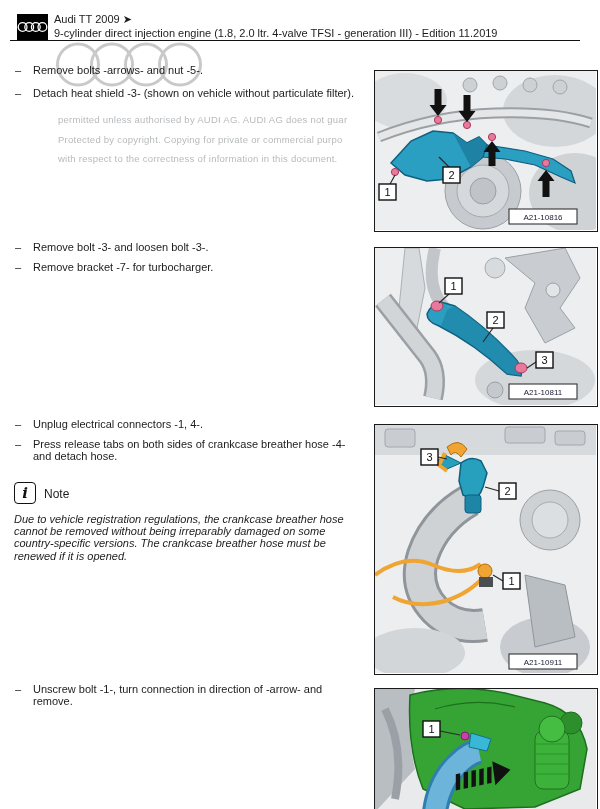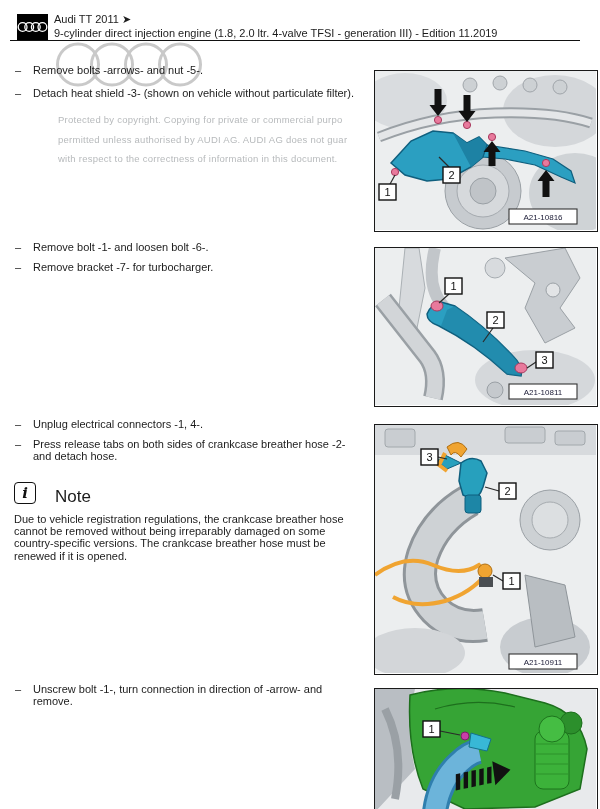--- a/index.html
+++ b/index.html
@@ -54,7 +54,7 @@
     </svg>
   </div>
   <div class="hdr-text">
-    <div>Audi TT 2011 ➤</div>
+    <div>Audi TT 2009 ➤</div>
     <div>9-cylinder direct injection engine (1.8, 2.0 ltr. 4-valve TFSI - generation III) - Edition 11.2019</div>
   </div>
   <div class="hdr-rule"></div>

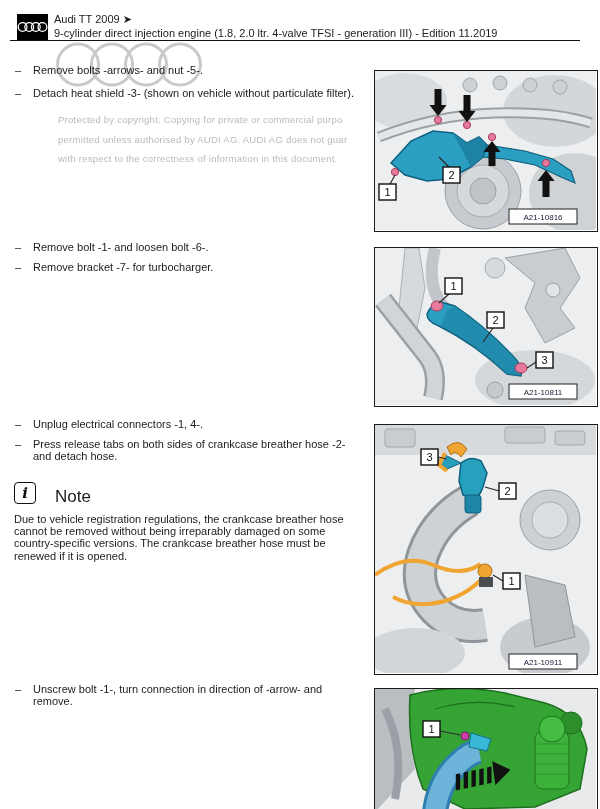--- a/index.html
+++ b/index.html
@@ -78,8 +78,8 @@
   </div>
 
   <div class="wm-text">
+    <div>permitted unless authorised by AUDI AG. AUDI AG does not guar</div>
     <div>Protected by copyright. Copying for private or commercial purpo</div>
-    <div>permitted unless authorised by AUDI AG. AUDI AG does not guar</div>
     <div>with respect to the correctness of information in this document.</div>
   </div>
 

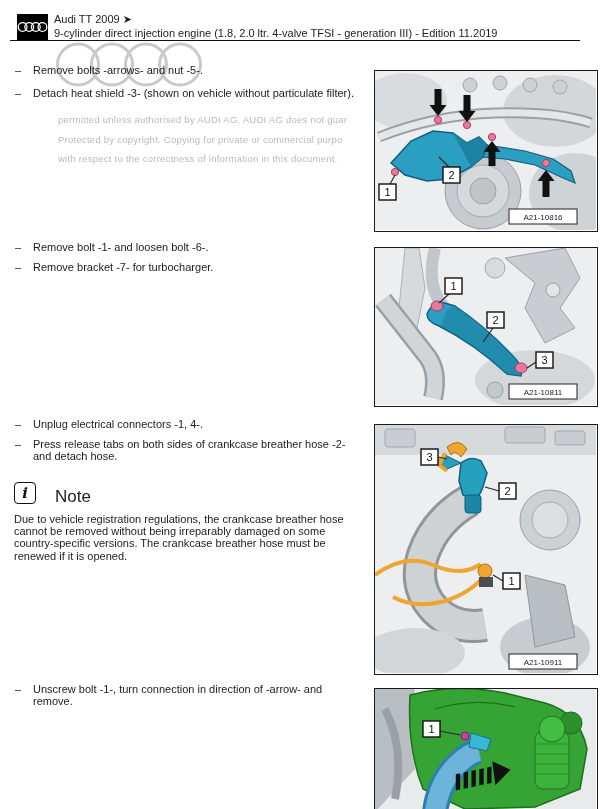--- a/index.html
+++ b/index.html
@@ -85,7 +85,7 @@
 
   <div class="bullet" style="top:241px">
     <span class="dash">–</span>
-    <span class="btxt">Remove bolt -1- and loosen bolt -6-.</span>
+    <span class="btxt">Remove bolt -3- and loosen bolt -3-.</span>
   </div>
   <div class="bullet" style="top:261px">
     <span class="dash">–</span>

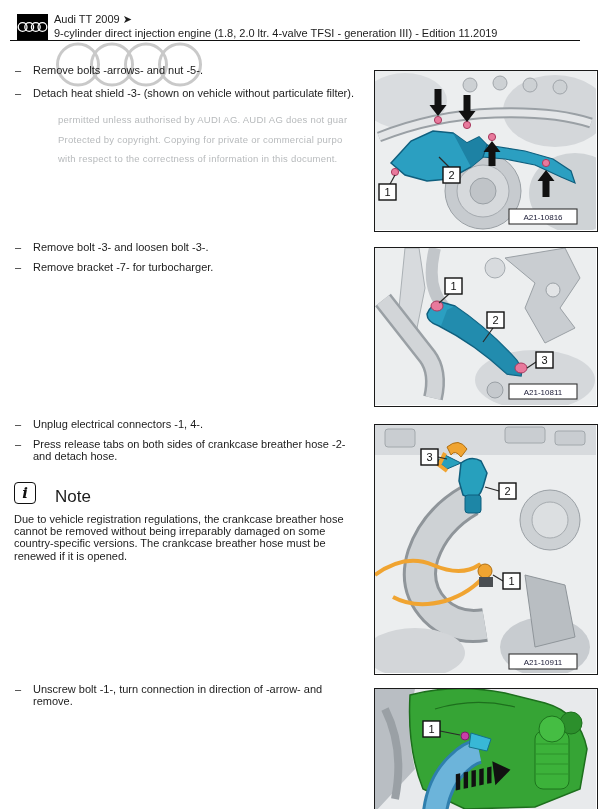--- a/index.html
+++ b/index.html
@@ -98,7 +98,7 @@
   </div>
   <div class="bullet" style="top:438px">
     <span class="dash">–</span>
-    <span class="btxt">Press release tabs on both sides of crankcase breather hose -2- and detach hose.</span>
+    <span class="btxt">Press release tabs on both sides of crankcase breather hose -4- and detach hose.</span>
   </div>
 
   <div class="note-icon">

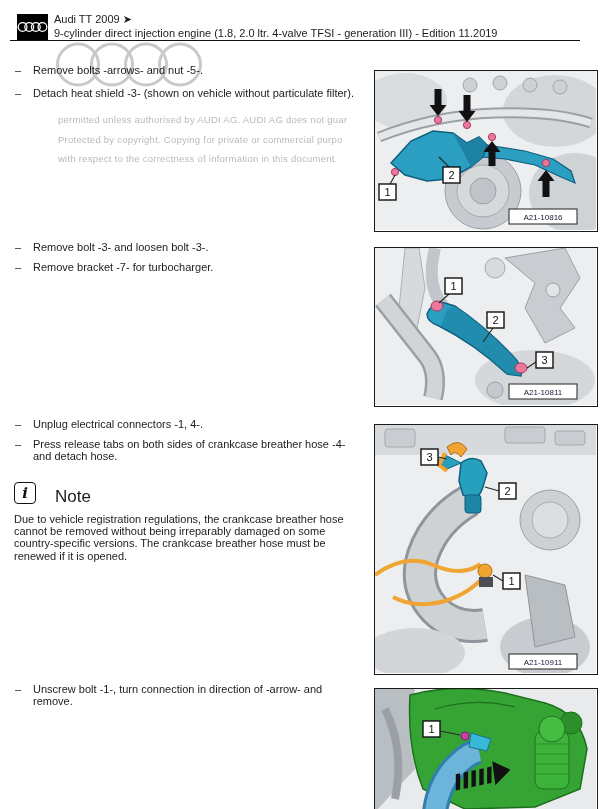--- a/index.html
+++ b/index.html
@@ -25,7 +25,7 @@
   .note-icon{position:absolute;left:14px;top:482px;width:20px;height:20px;border:1.8px solid #111;border-radius:4px;
     display:flex;align-items:center;justify-content:center;
     font-family:"DejaVu Serif","Liberation Serif",serif;font-style:italic;font-weight:bold;font-size:15px;color:#111;}
-  .note-title{position:absolute;left:55px;top:487px;font-size:17px;color:#1c1c1c;}
+  .note-title{position:absolute;left:44px;top:487px;font-size:12px;color:#1c1c1c;}
   .note-body{position:absolute;left:14px;top:513px;width:350px;font-size:11px;line-height:12.2px;color:#1c1c1c;}
   
   .fig{position:absolute;left:374px;width:224px;border:1.5px solid #1a1a1a;background:#fff;box-sizing:border-box;overflow:hidden;}

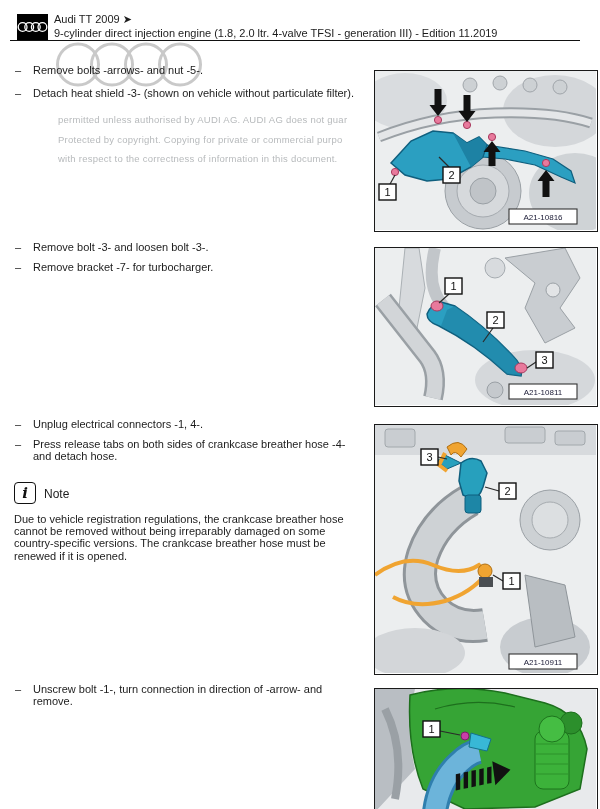--- a/index.html
+++ b/index.html
@@ -26,7 +26,7 @@
     display:flex;align-items:center;justify-content:center;
     font-family:"DejaVu Serif","Liberation Serif",serif;font-style:italic;font-weight:bold;font-size:15px;color:#111;}
   .note-title{position:absolute;left:44px;top:487px;font-size:12px;color:#1c1c1c;}
-  .note-body{position:absolute;left:14px;top:513px;width:350px;font-size:11px;line-height:12.2px;color:#1c1c1c;}
+  .note-body{position:absolute;left:14px;top:513px;width:350px;font-size:11px;line-height:12.2px;font-style:italic;color:#1c1c1c;}
   
   .fig{position:absolute;left:374px;width:224px;border:1.5px solid #1a1a1a;background:#fff;box-sizing:border-box;overflow:hidden;}
   .fig svg{display:block;}

